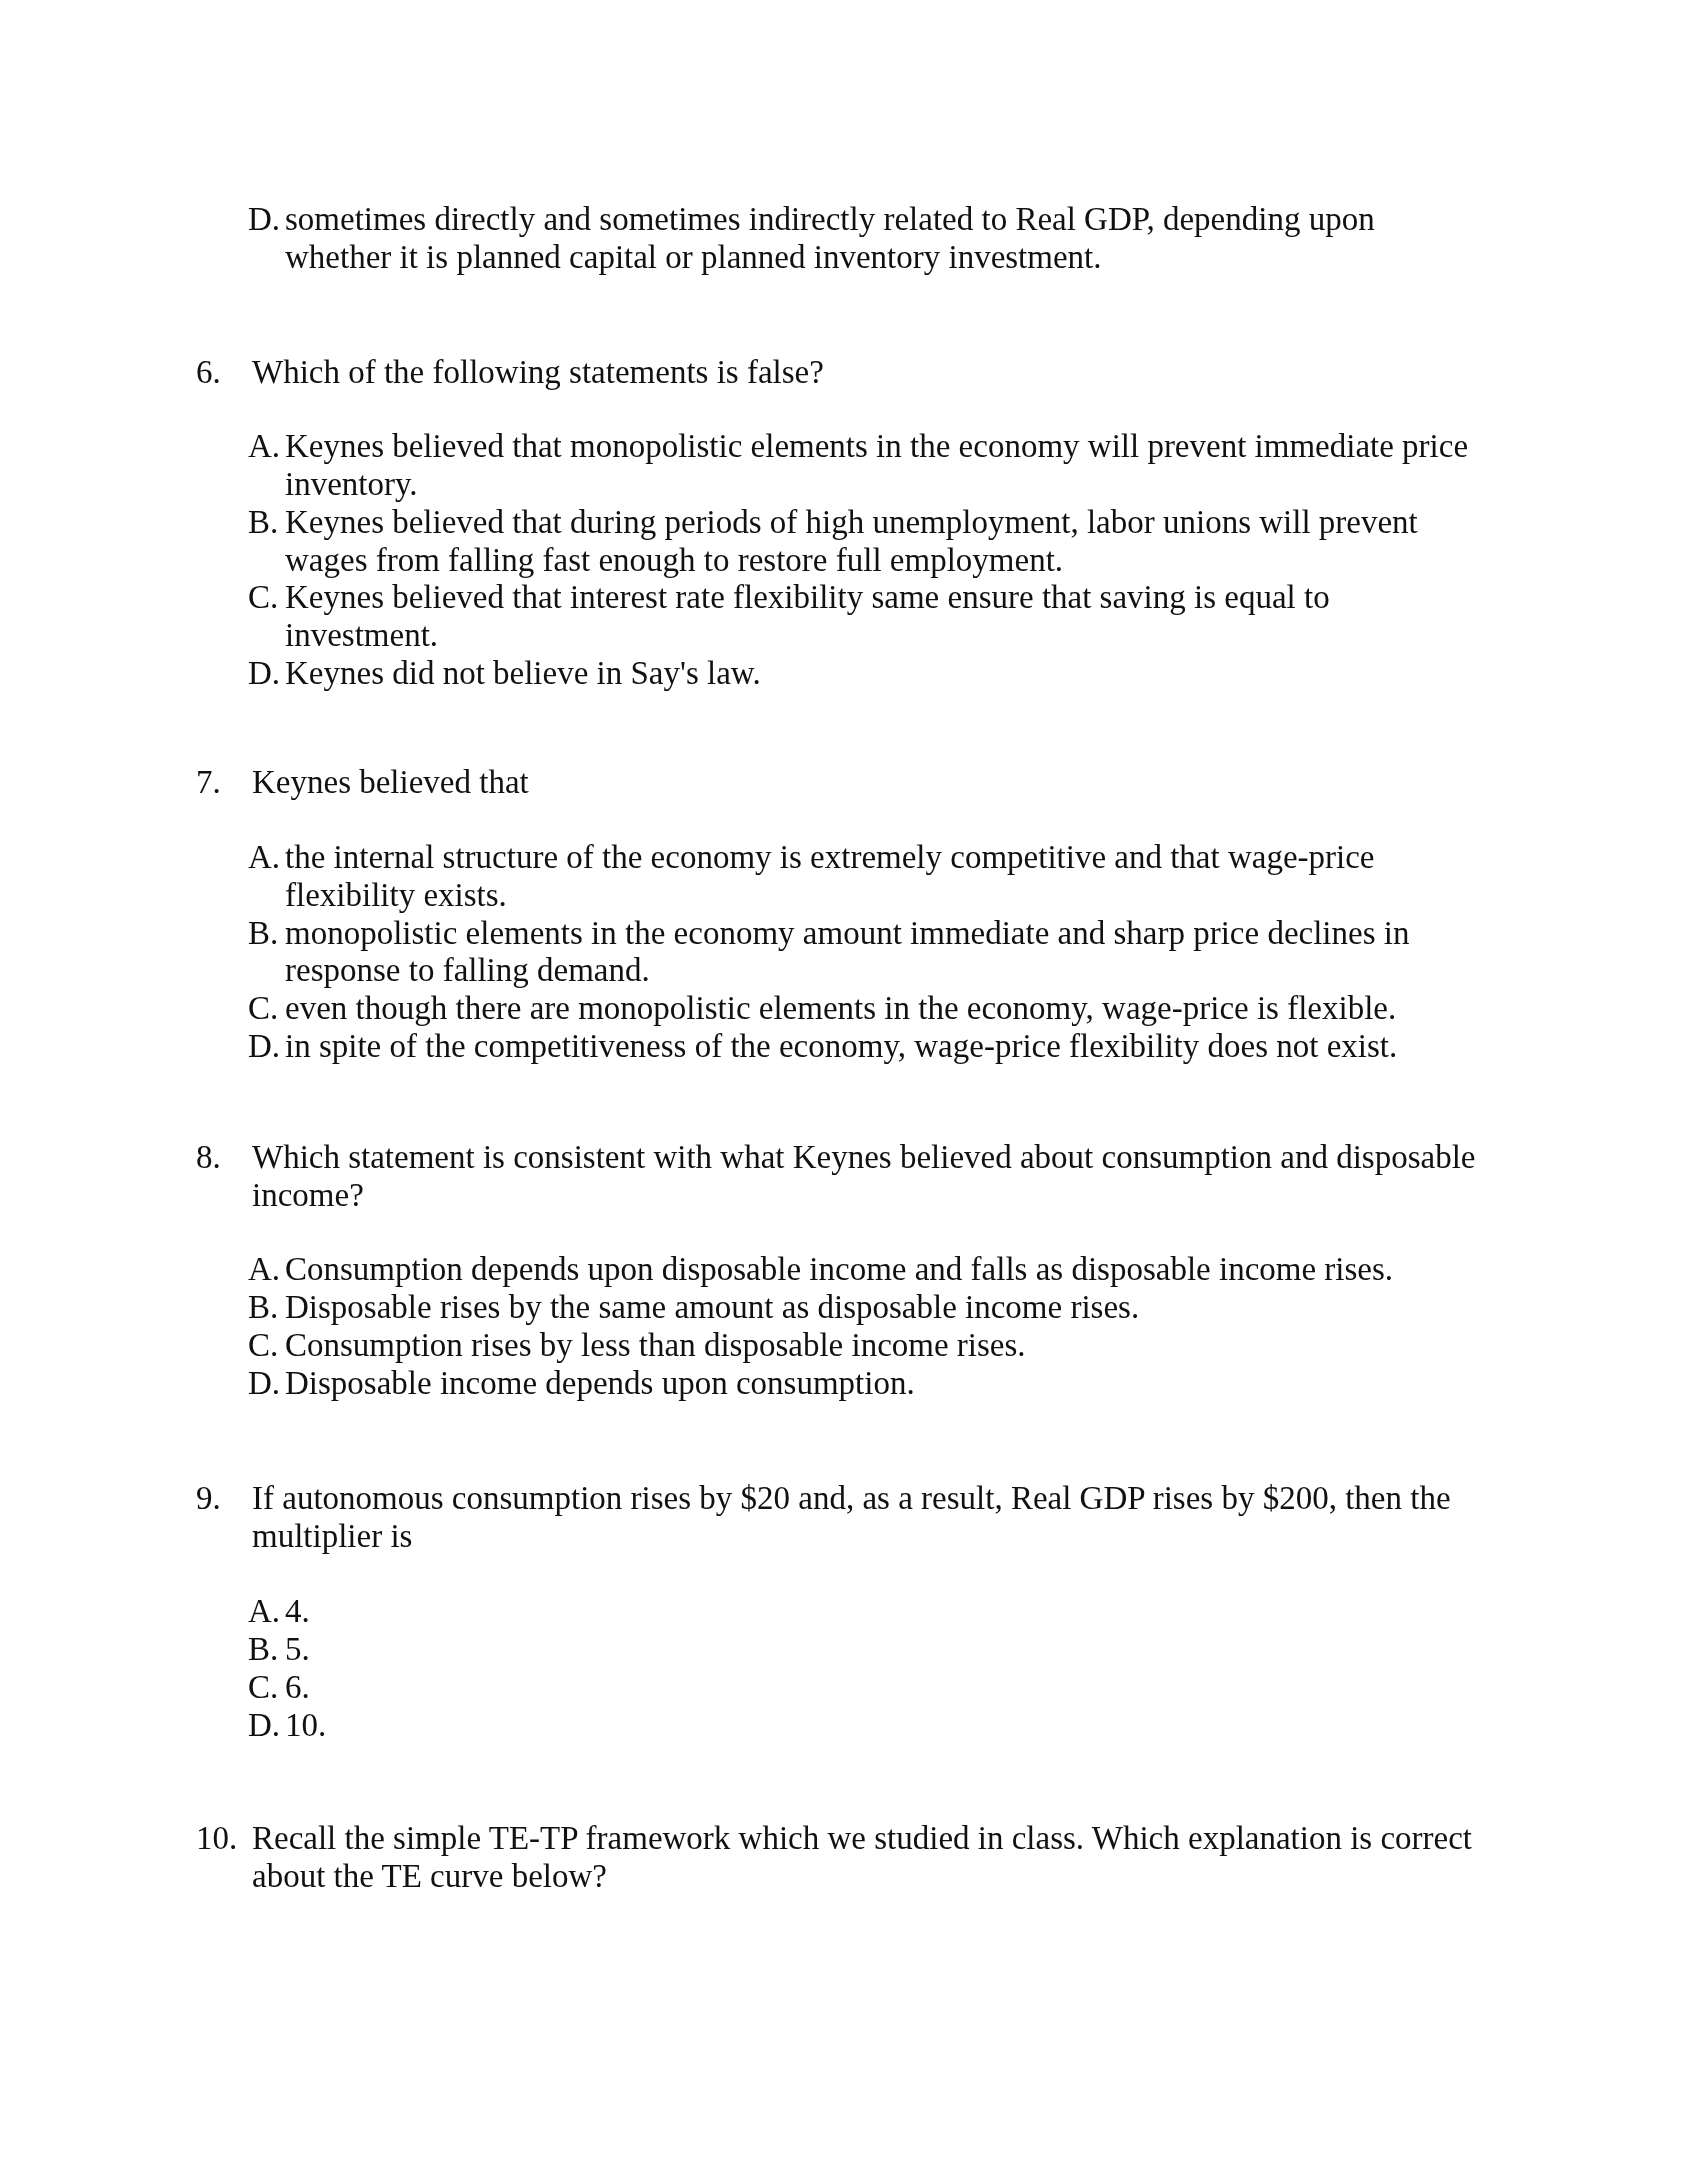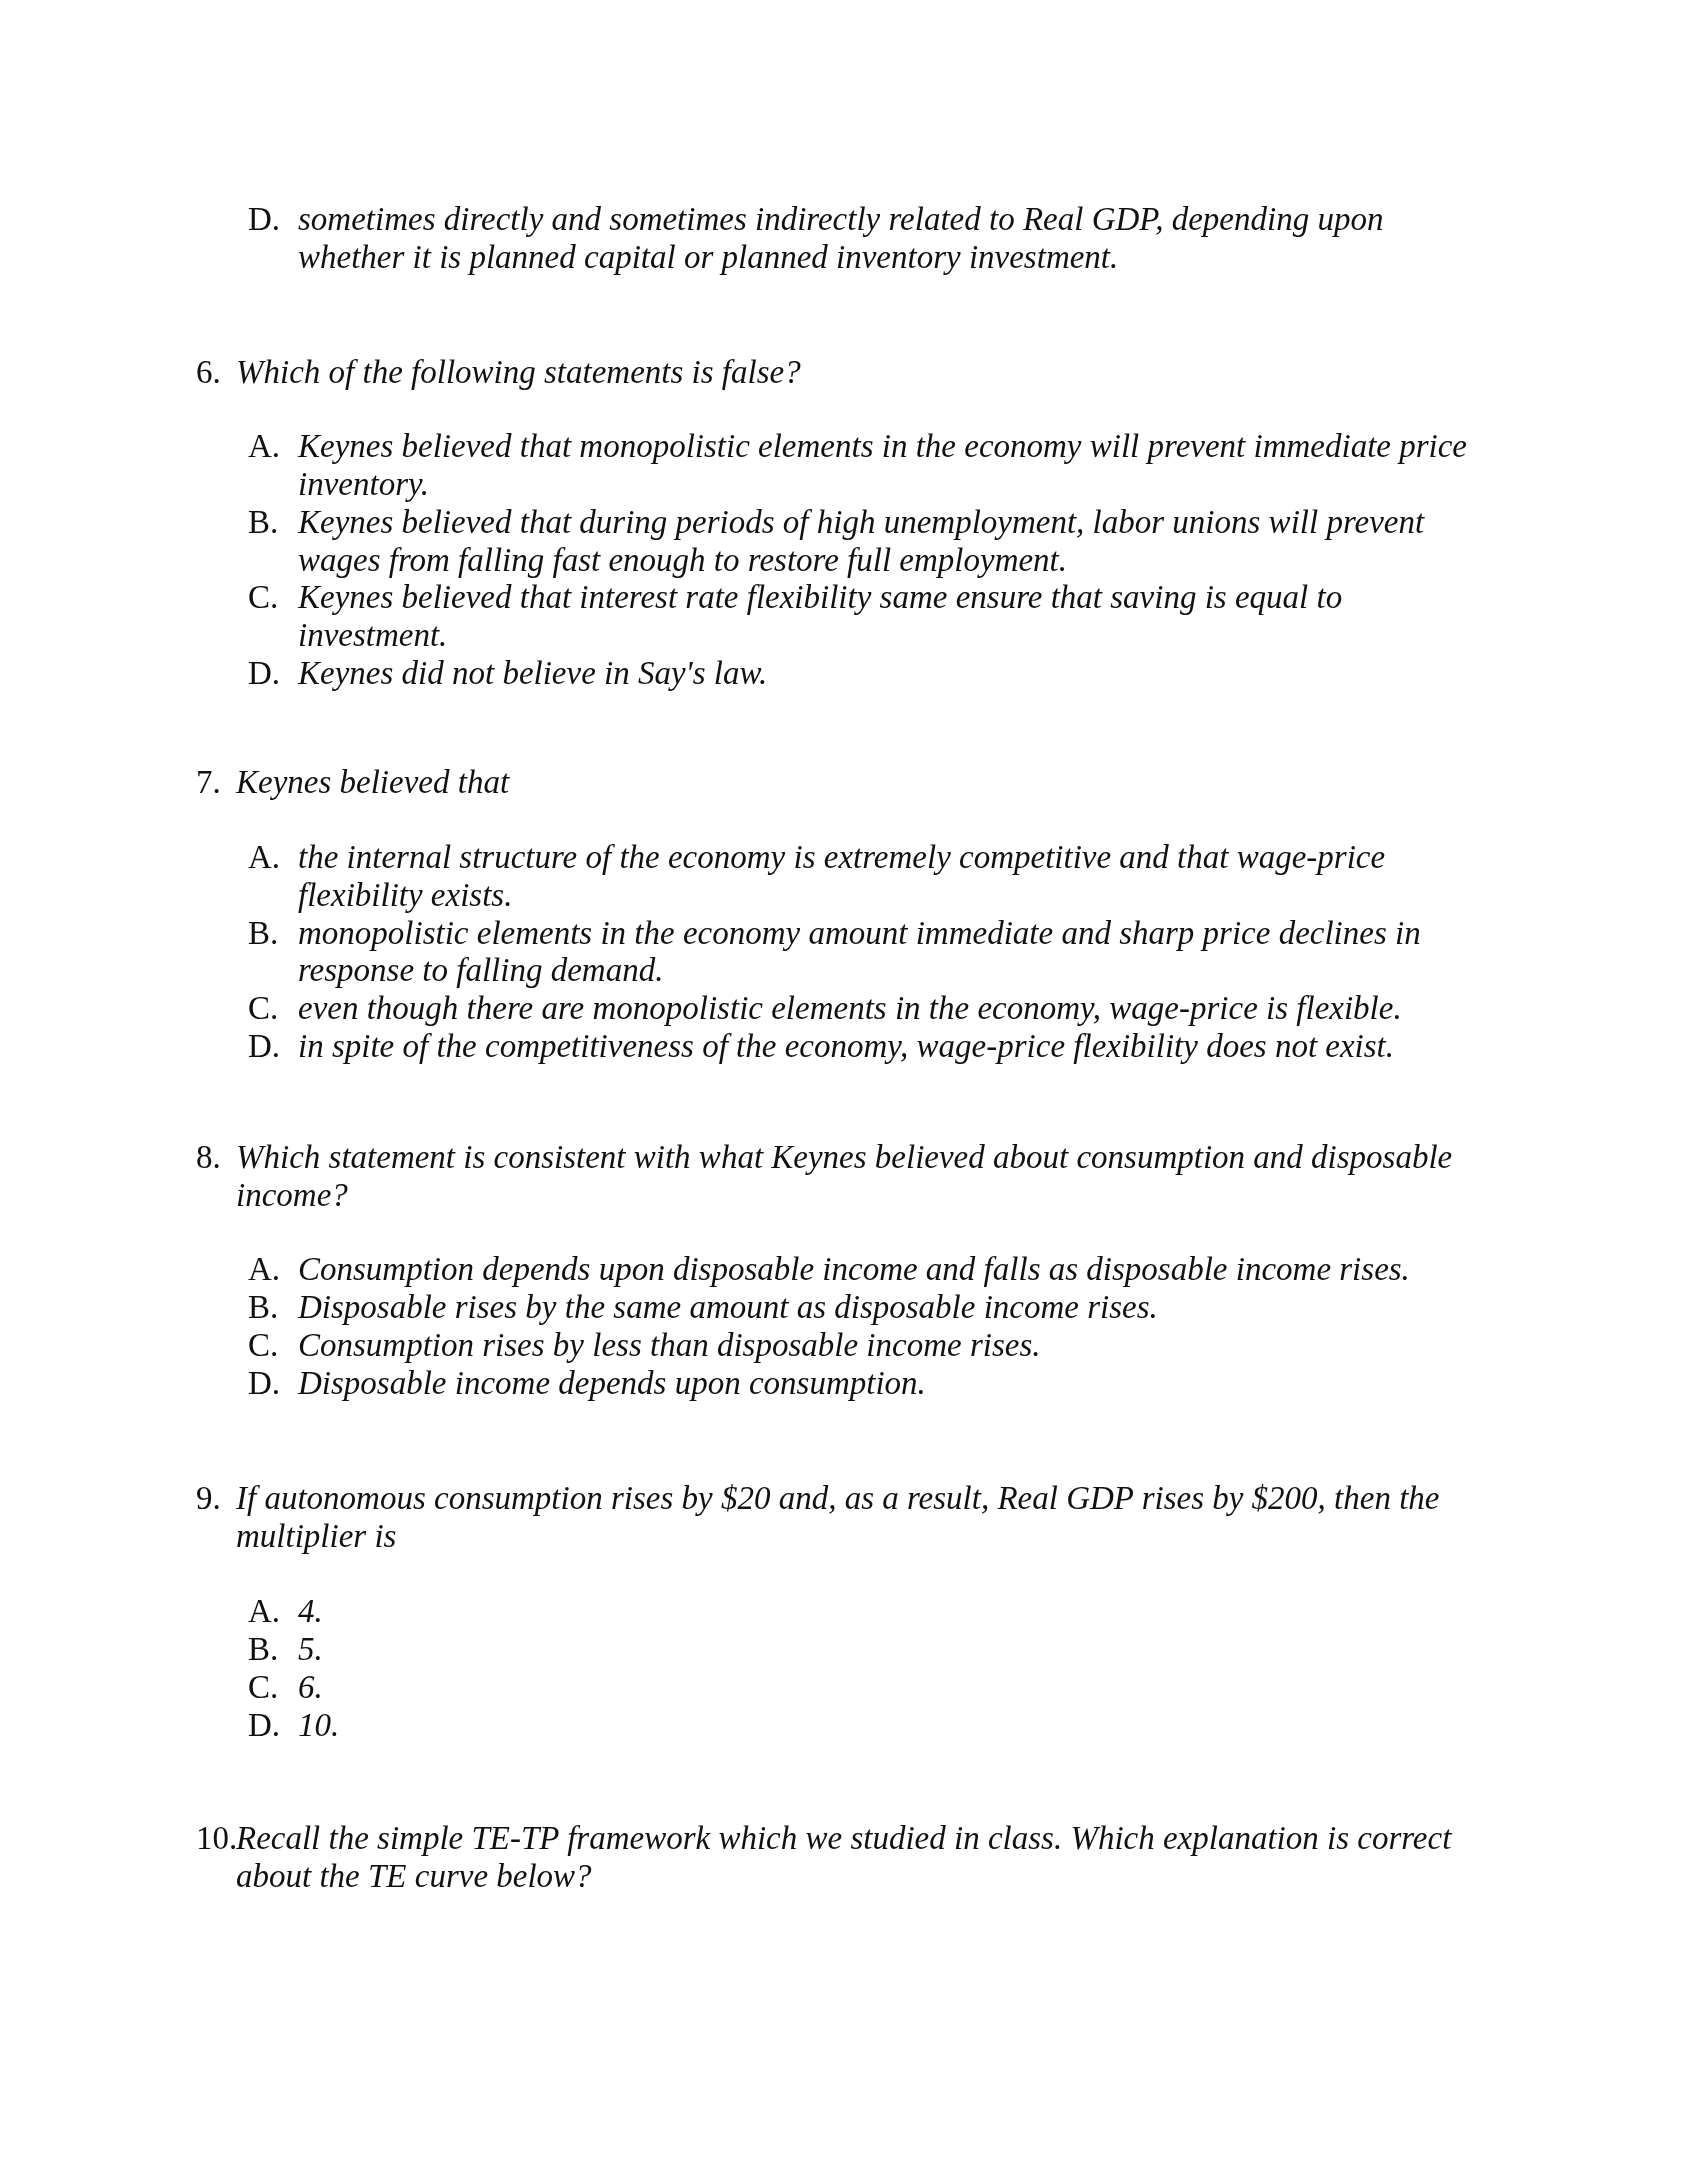--- a/index.html
+++ b/index.html
@@ -18,7 +18,7 @@
   .qnum { left: 196px; }
   .qtext { left: 236px; font-style: italic; }
   .olet { left: 248px; }
-  .otext { left: 298px; font-style: italic; }
+  .otext { left: 285px; }
 </style>
 </head>
 <body>

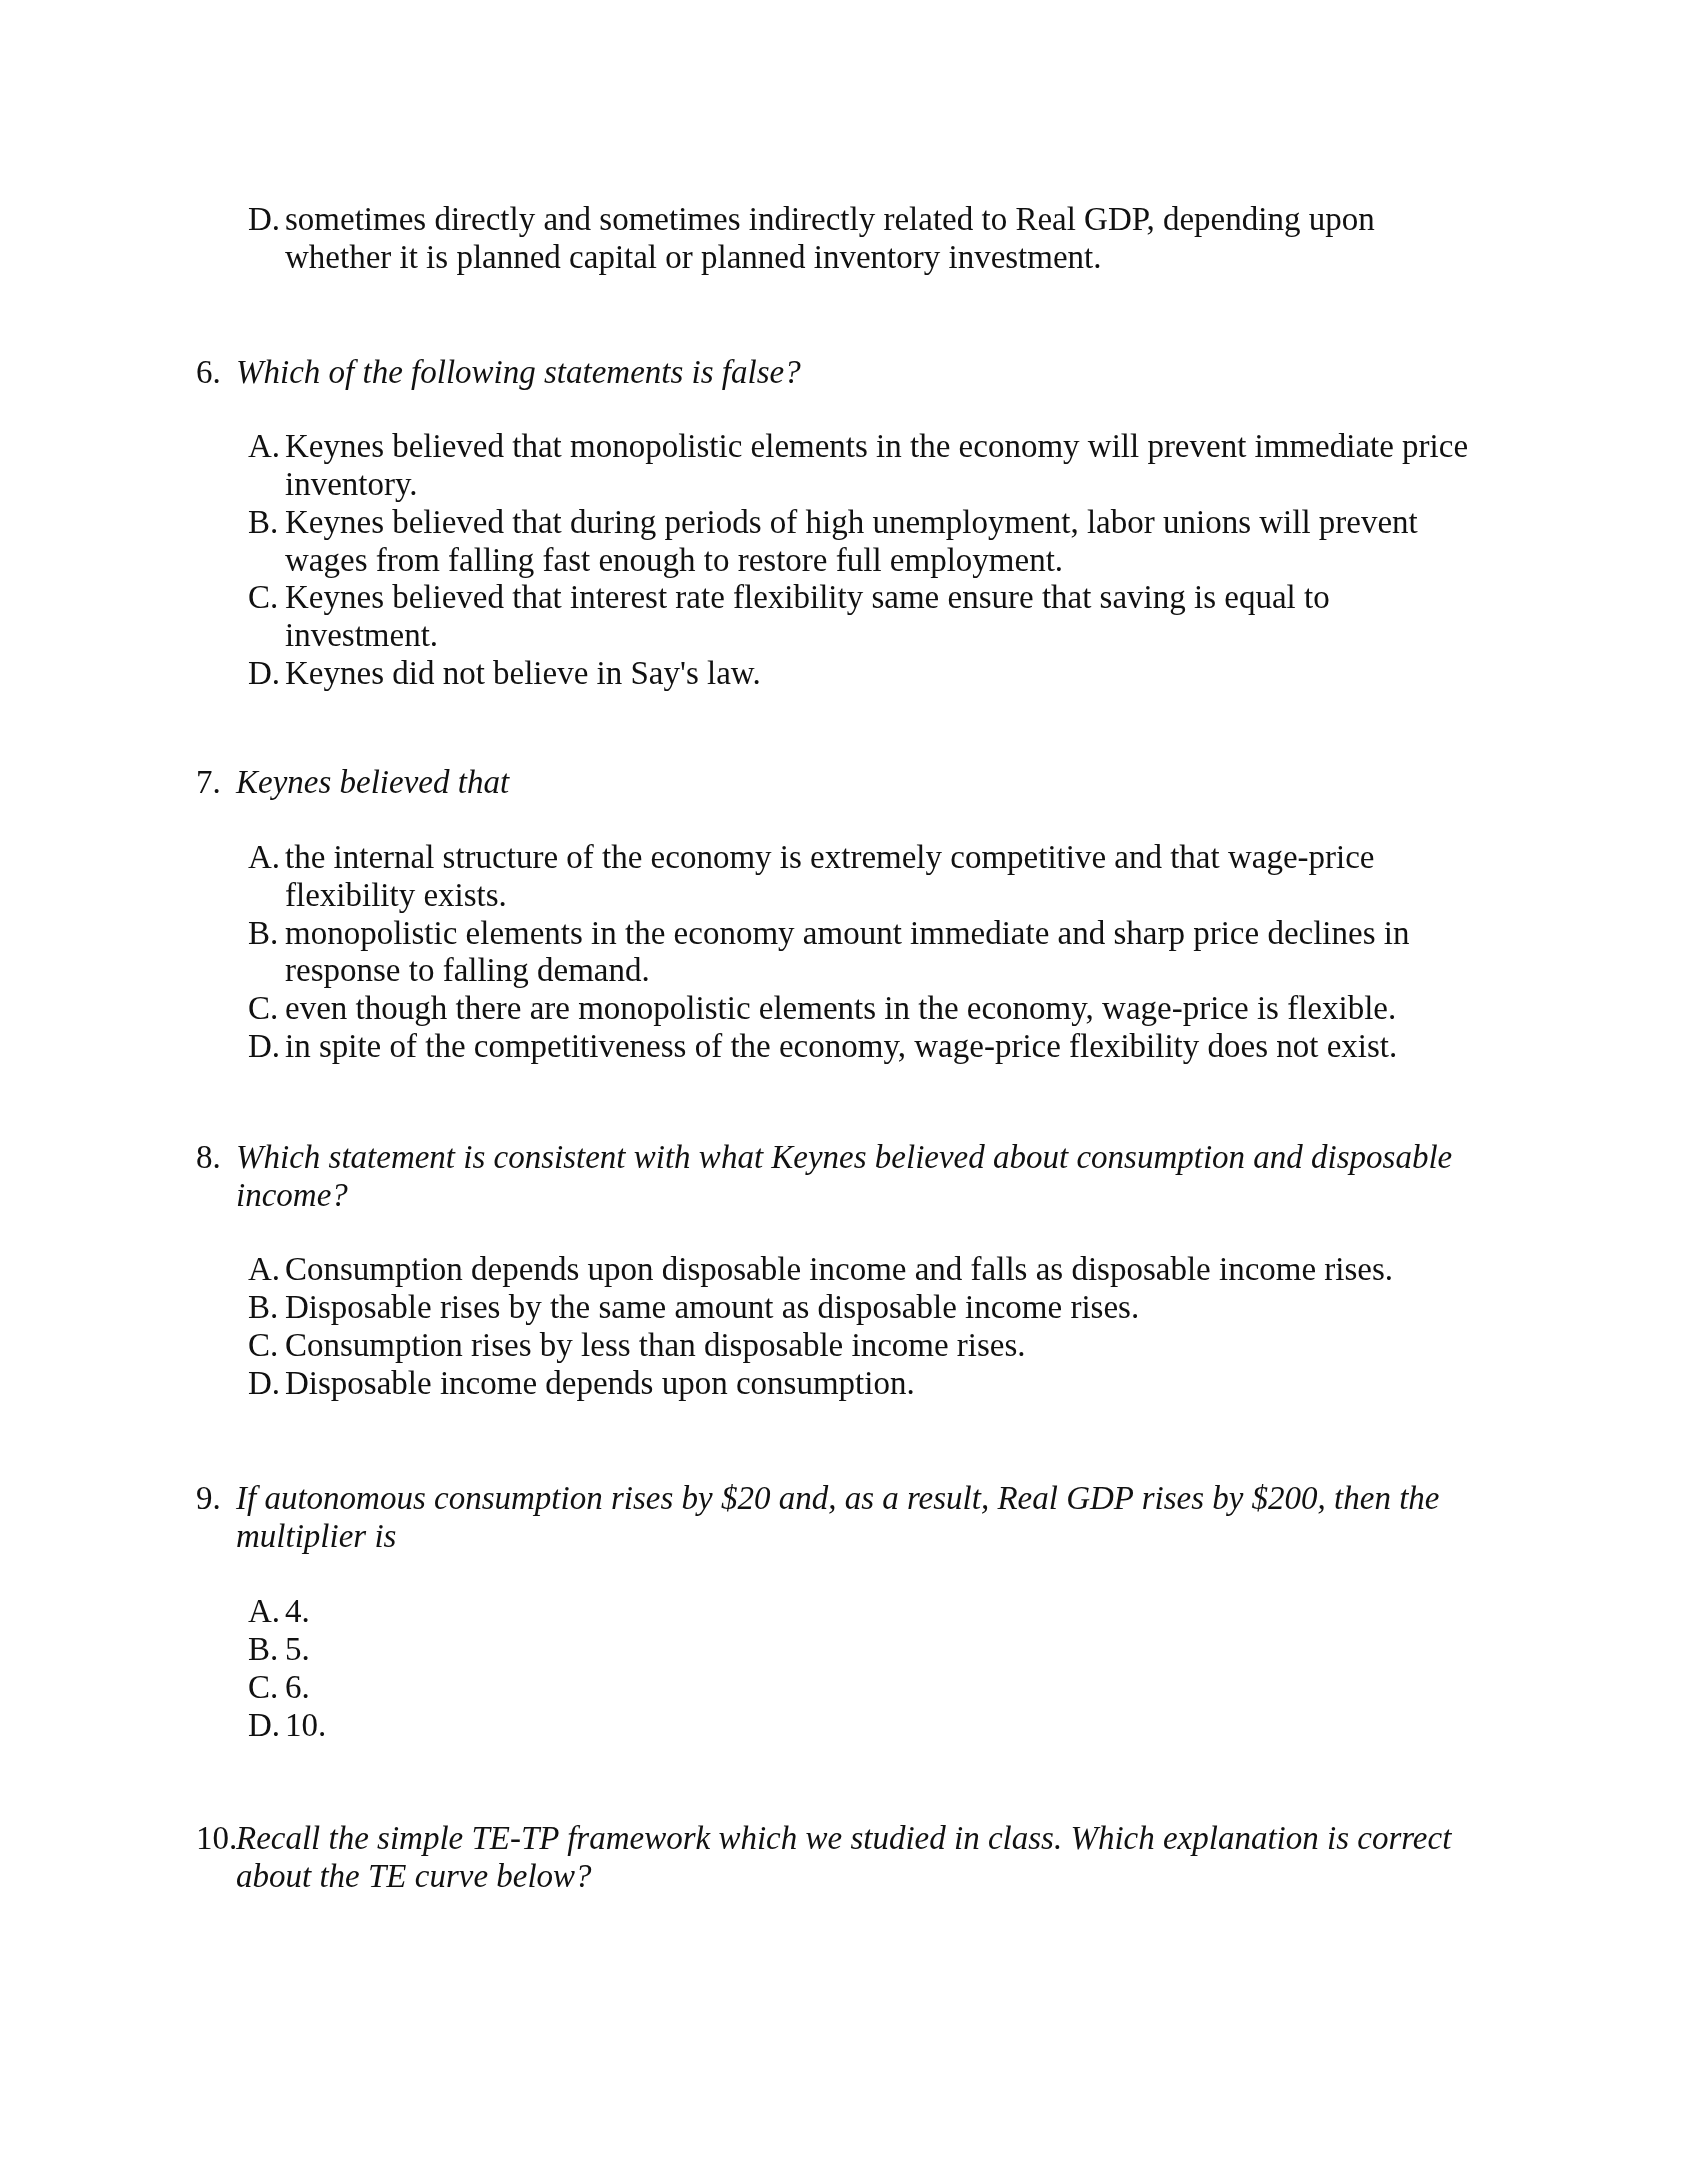--- a/index.html
+++ b/index.html
@@ -16,7 +16,7 @@
     height: 38px;
   }
   .qnum { left: 196px; }
-  .qtext { left: 236px; font-style: italic; }
+  .qtext { left: 252px; }
   .olet { left: 248px; }
   .otext { left: 285px; }
 </style>

